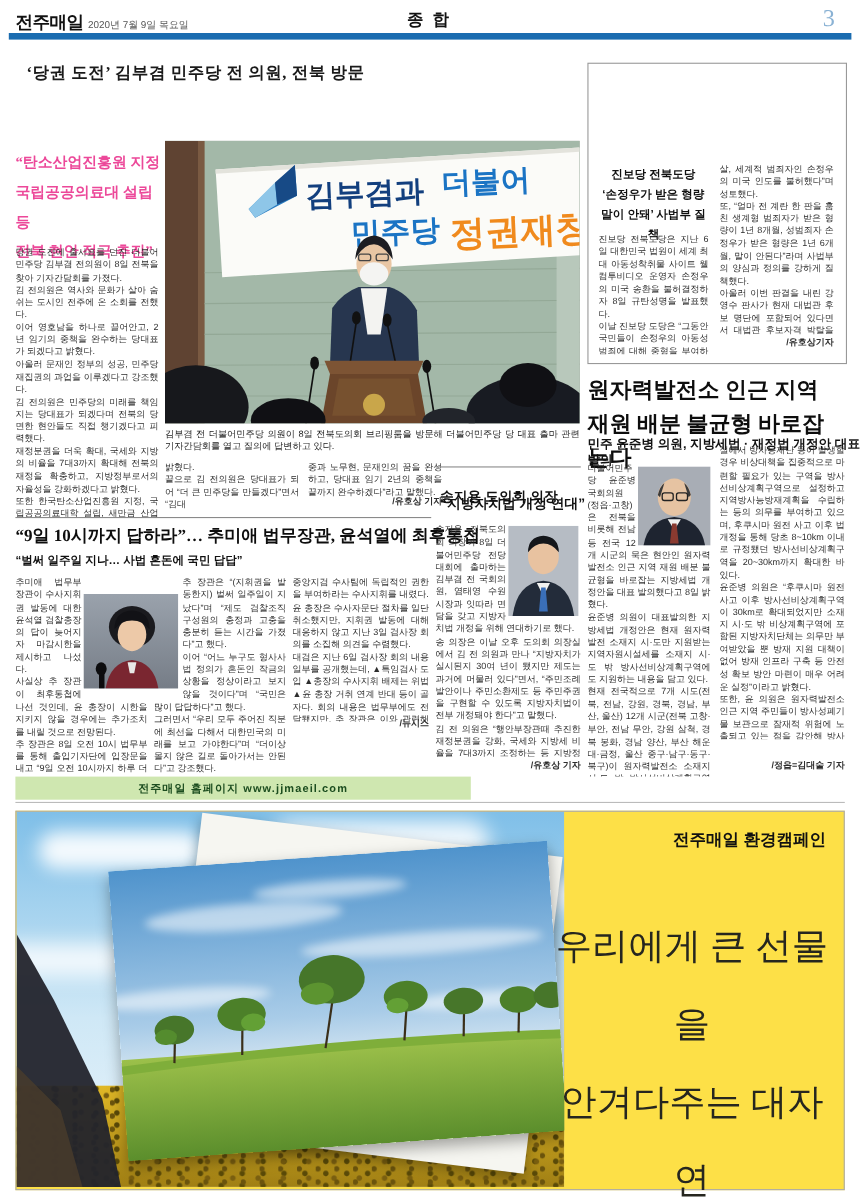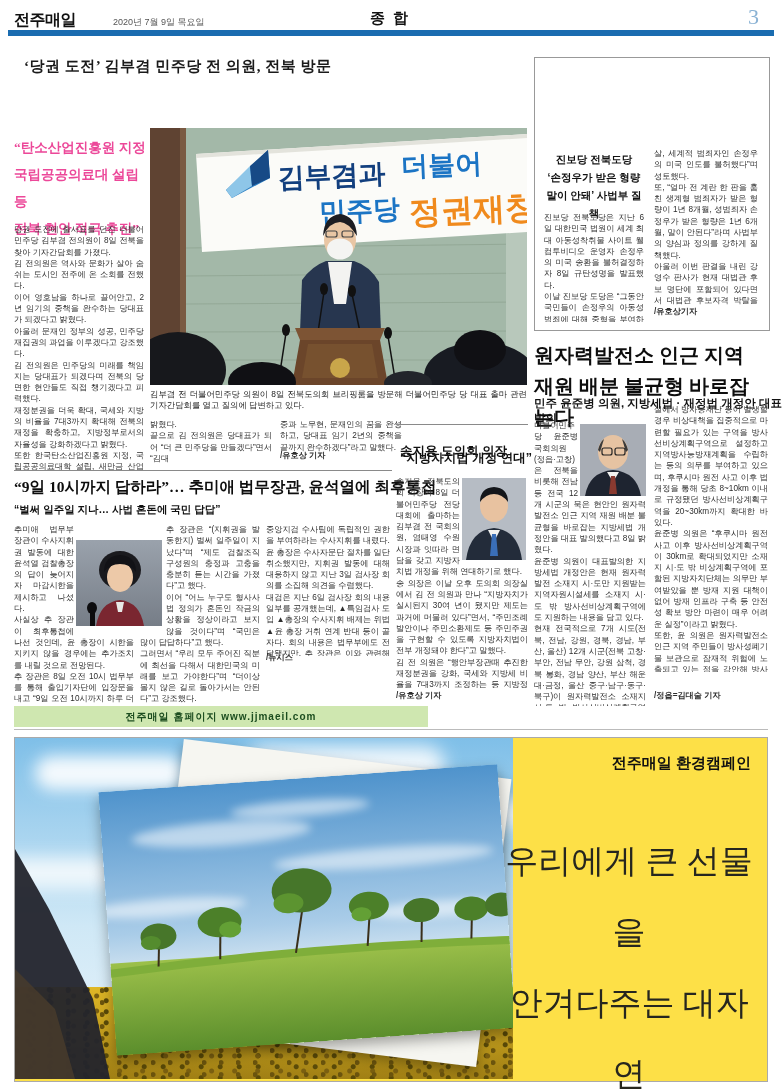--- a/index.html
+++ b/index.html
@@ -24,7 +24,7 @@
 <div class="page">
 
   <div class="abs" style="left:14px;top:10px;font-size:16px;font-weight:bold;letter-spacing:-0.5px;color:#111;">전주매일</div>
-  <div class="abs" style="left:80px;top:16px;font-size:9px;color:#555;margin-left:33px;">2020년 7월 9일 목요일</div>
+  <div class="abs" style="left:80px;top:16px;font-size:9px;color:#555;">2020년 7월 9일 목요일</div>
   <div class="abs centered" style="left:340px;top:9px;width:100px;font-size:15px;font-weight:bold;color:#111;letter-spacing:2px;">종 합</div>
   <div class="abs serif" style="left:748px;top:4px;font-size:22px;color:#8ab2d4;">3</div>
   <div class="abs" style="left:8px;top:30px;width:766px;height:6px;background:#1a6cb0;"></div>

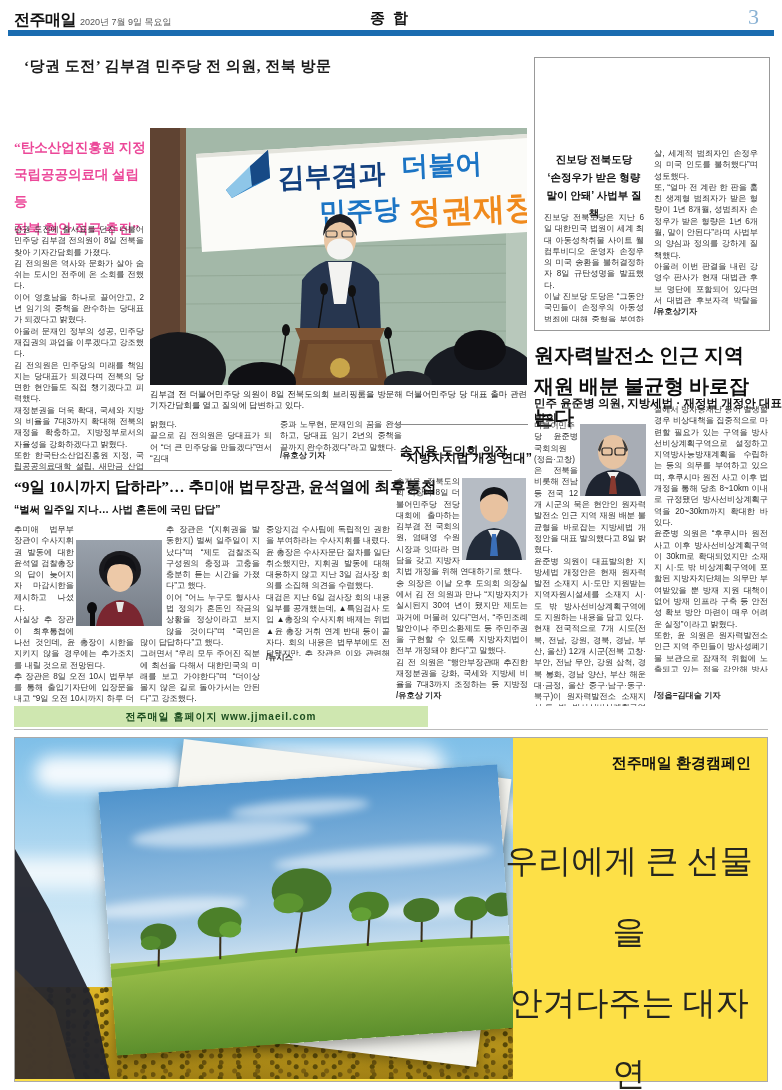--- a/index.html
+++ b/index.html
@@ -9,7 +9,7 @@
   .serif{font-family:"Liberation Serif","DejaVu Serif",serif;}
   .jtext{font-size:8.2px;line-height:11.3px;text-align:justify;color:#2e2e2e;overflow:hidden;word-break:break-all;}
   .jtext .coltext{white-space:pre-line;}
-  .byline{font-size:8.2px;color:#2e2e2e;font-weight:bold;}
+  .byline{font-size:8.2px;color:#2e2e2e;text-align:right;font-weight:bold;}
   .caption{font-size:8.4px;line-height:11px;color:#222;text-align:justify;word-break:break-all;}
   .spacer-r{float:right;}
   .spacer-l{float:left;}

